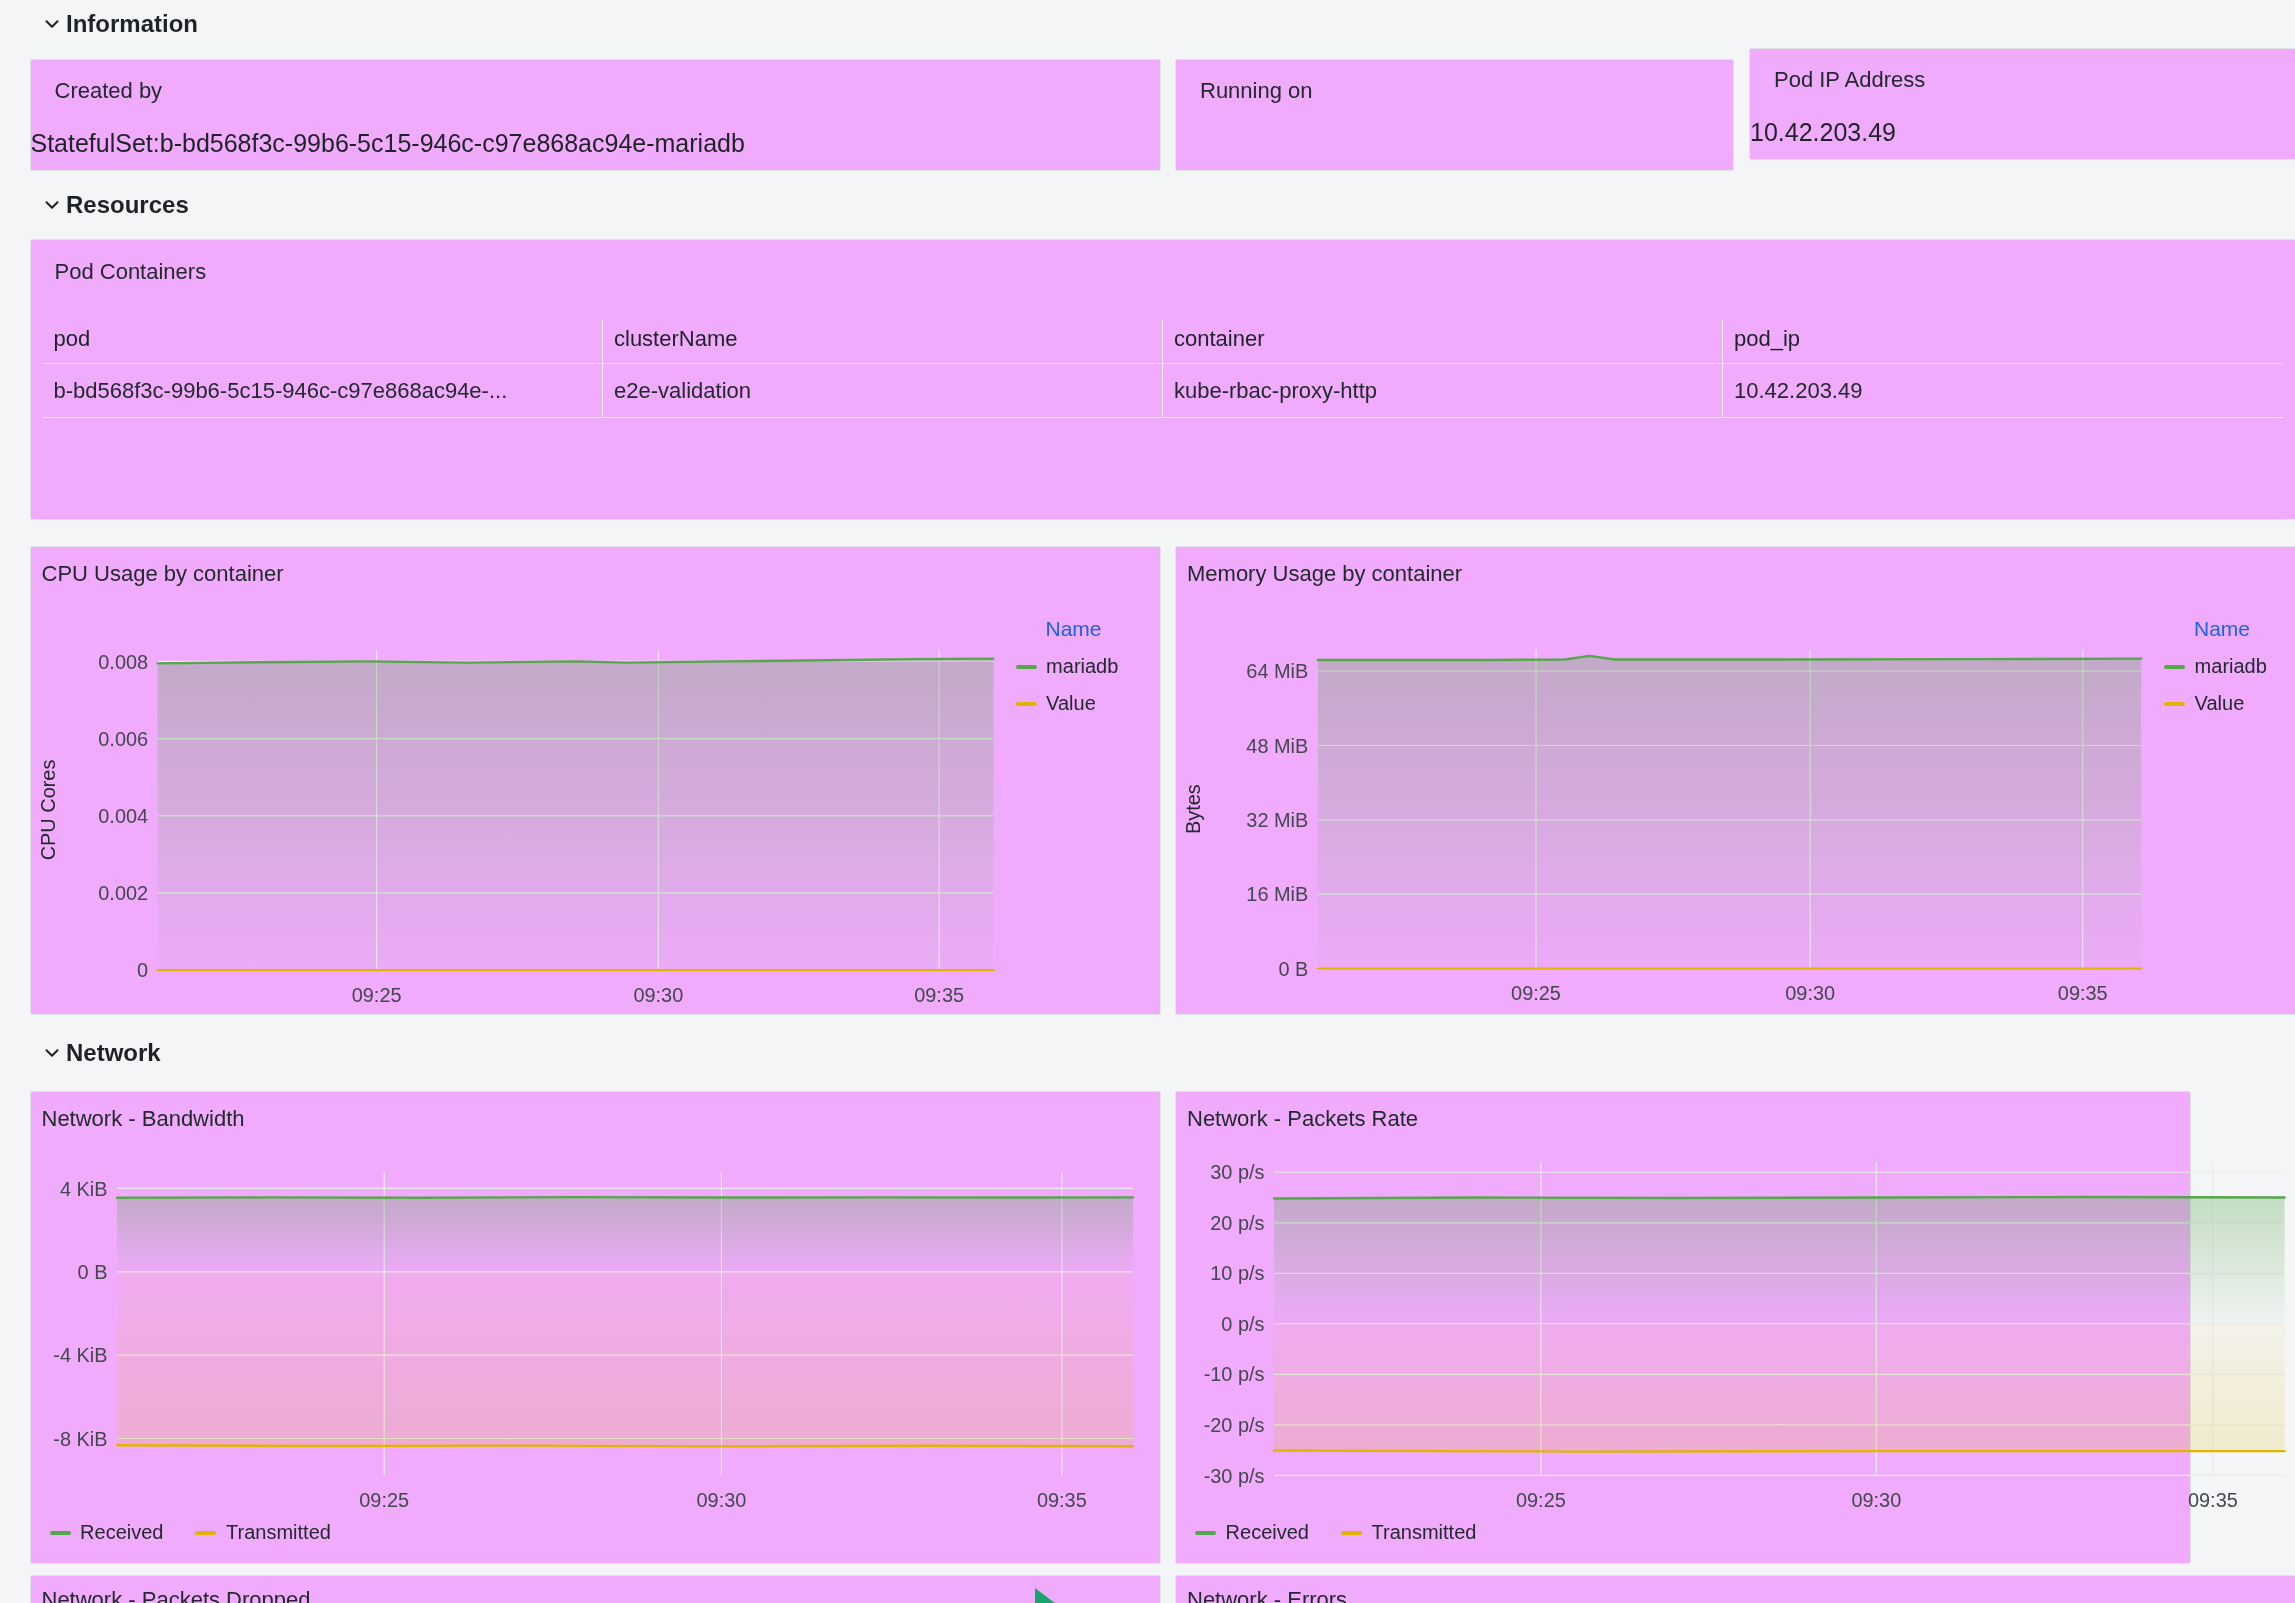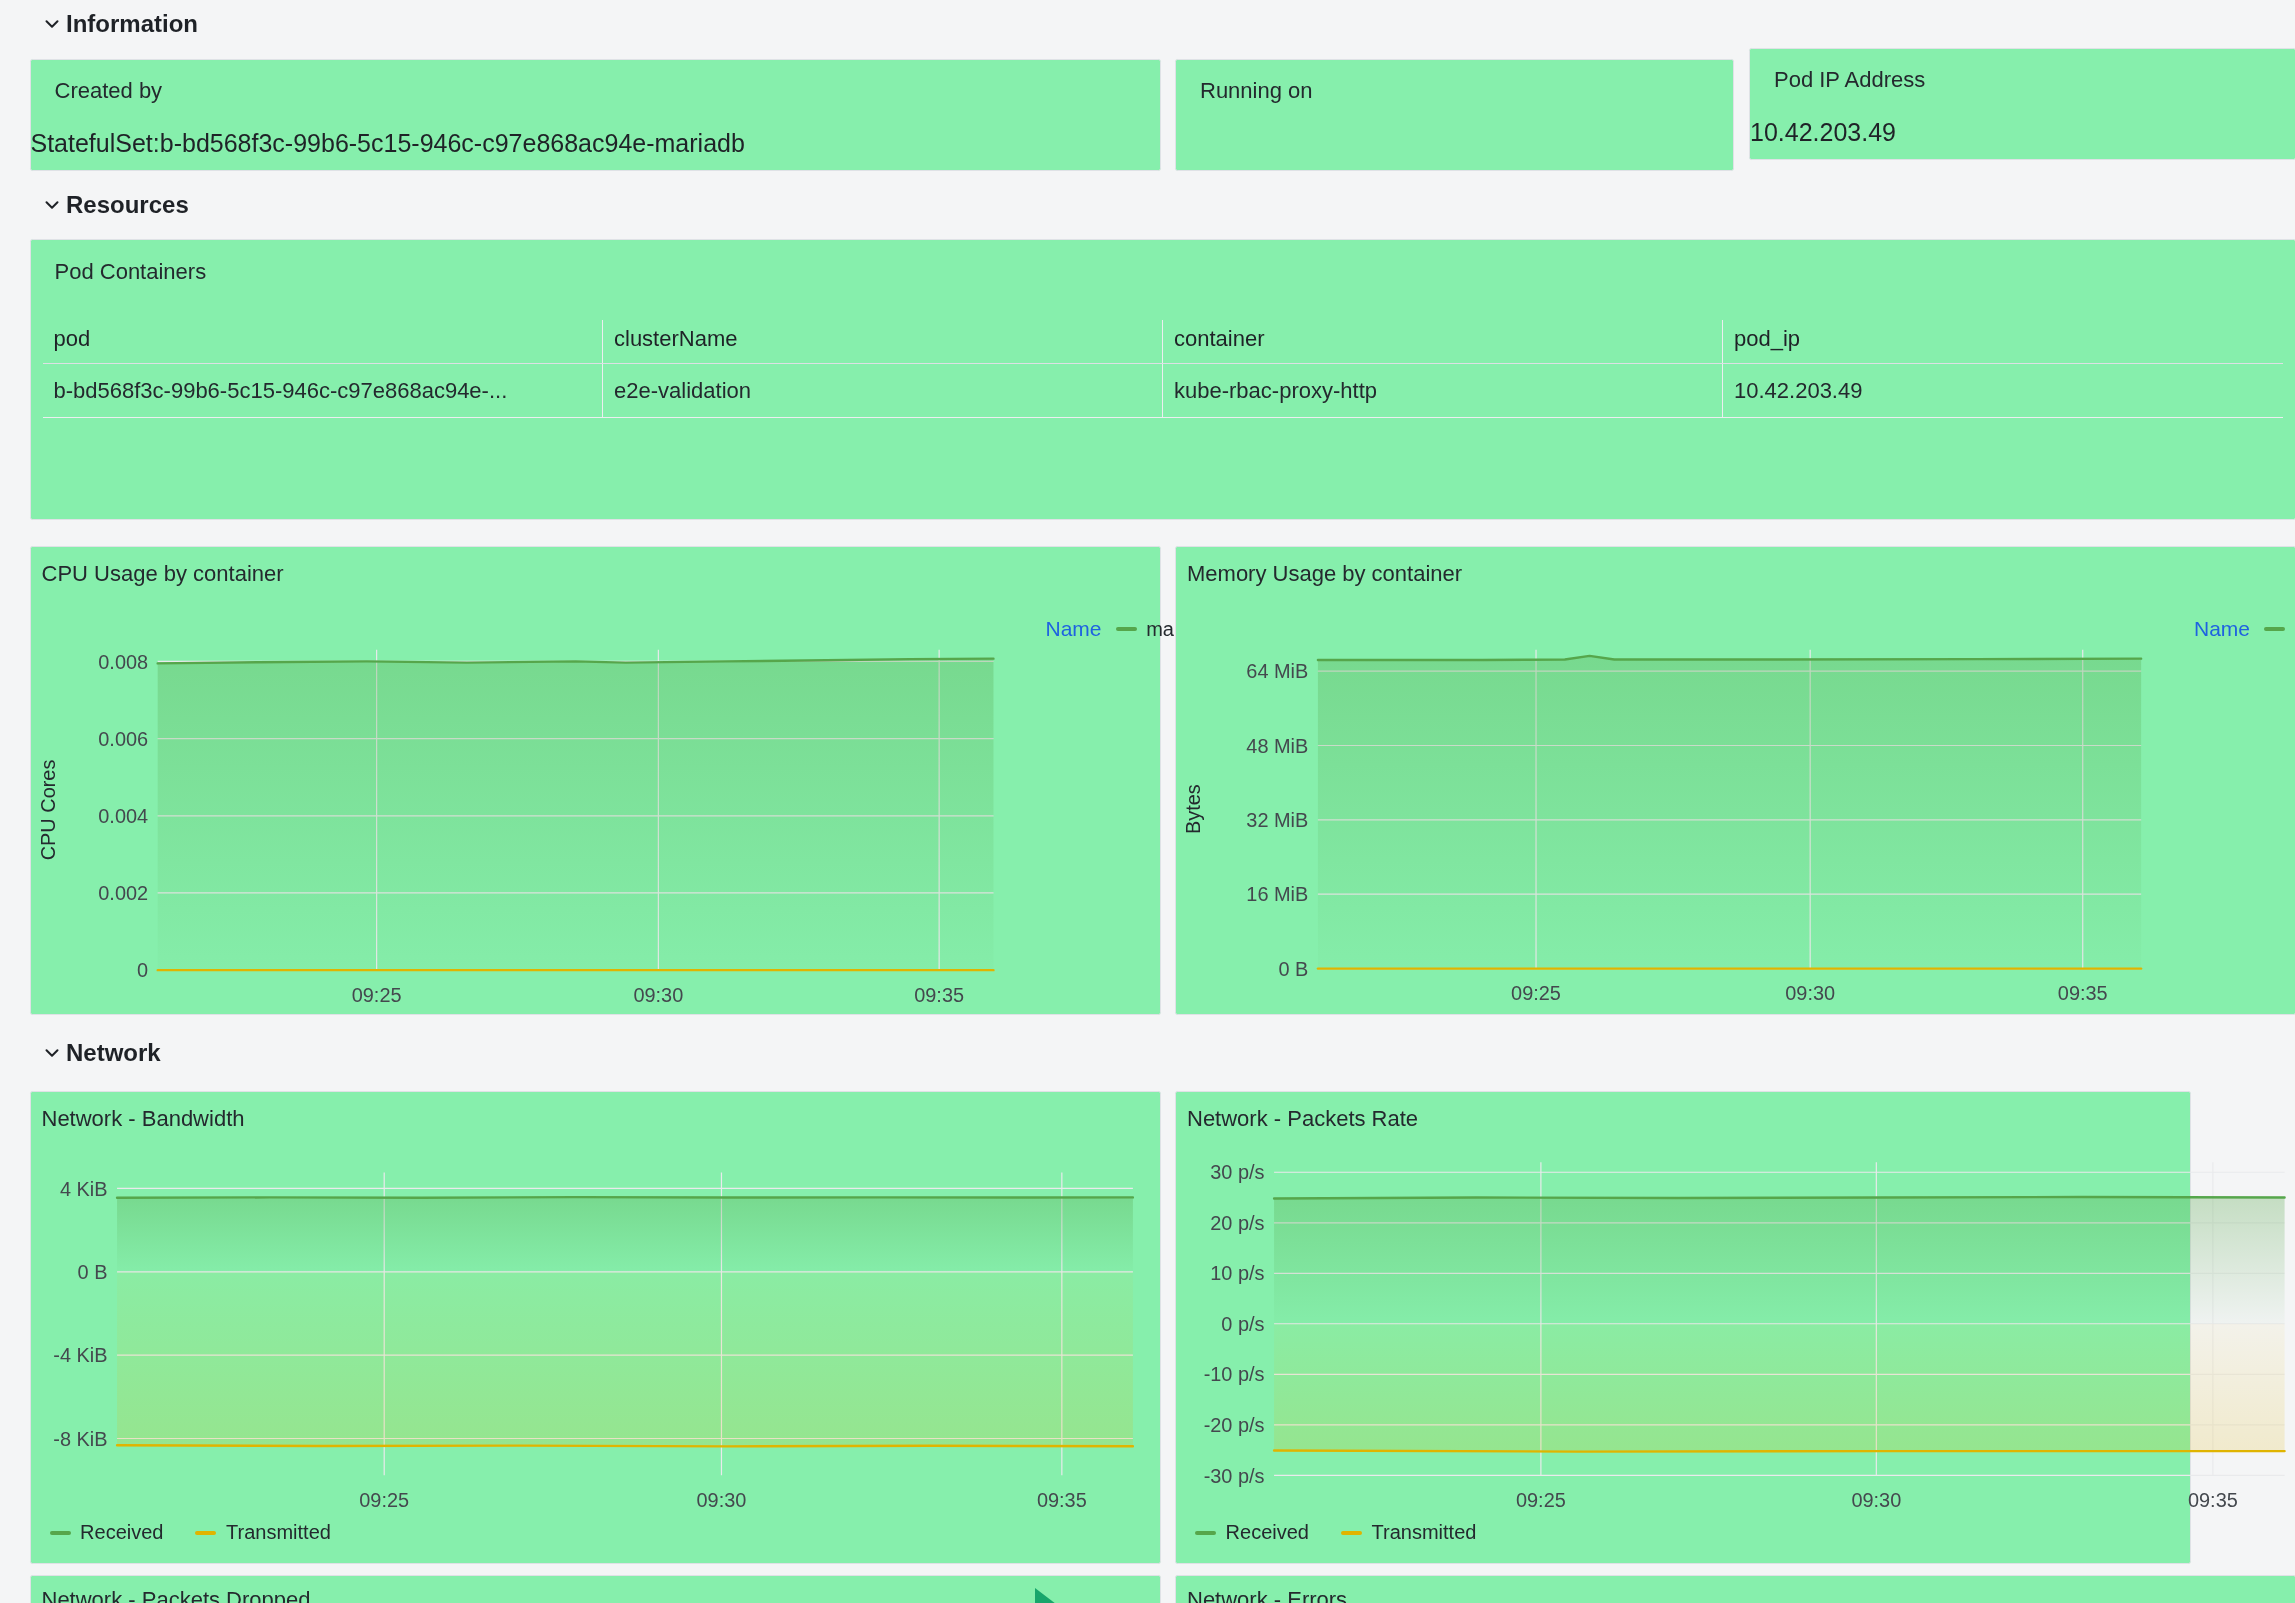--- a/index.html
+++ b/index.html
@@ -12,7 +12,7 @@
   .section-label{font-size:24px;font-weight:700;color:#1F2227}
   .chev{display:flex;align-items:center}
 
-  .panel{position:absolute;background:#86efac;border:0.8px solid #DFE2E6;border-radius:2.4px}
+  .panel{position:absolute;background:#f0abfc;border:0.8px solid #DFE2E6;border-radius:2.4px}
   .panel-title{position:absolute;top:14.3px;left:11px;font-size:22px;font-weight:500;
     color:#24292E;white-space:nowrap;cursor:pointer}
   .panel-title.inset{left:24px;top:19px}

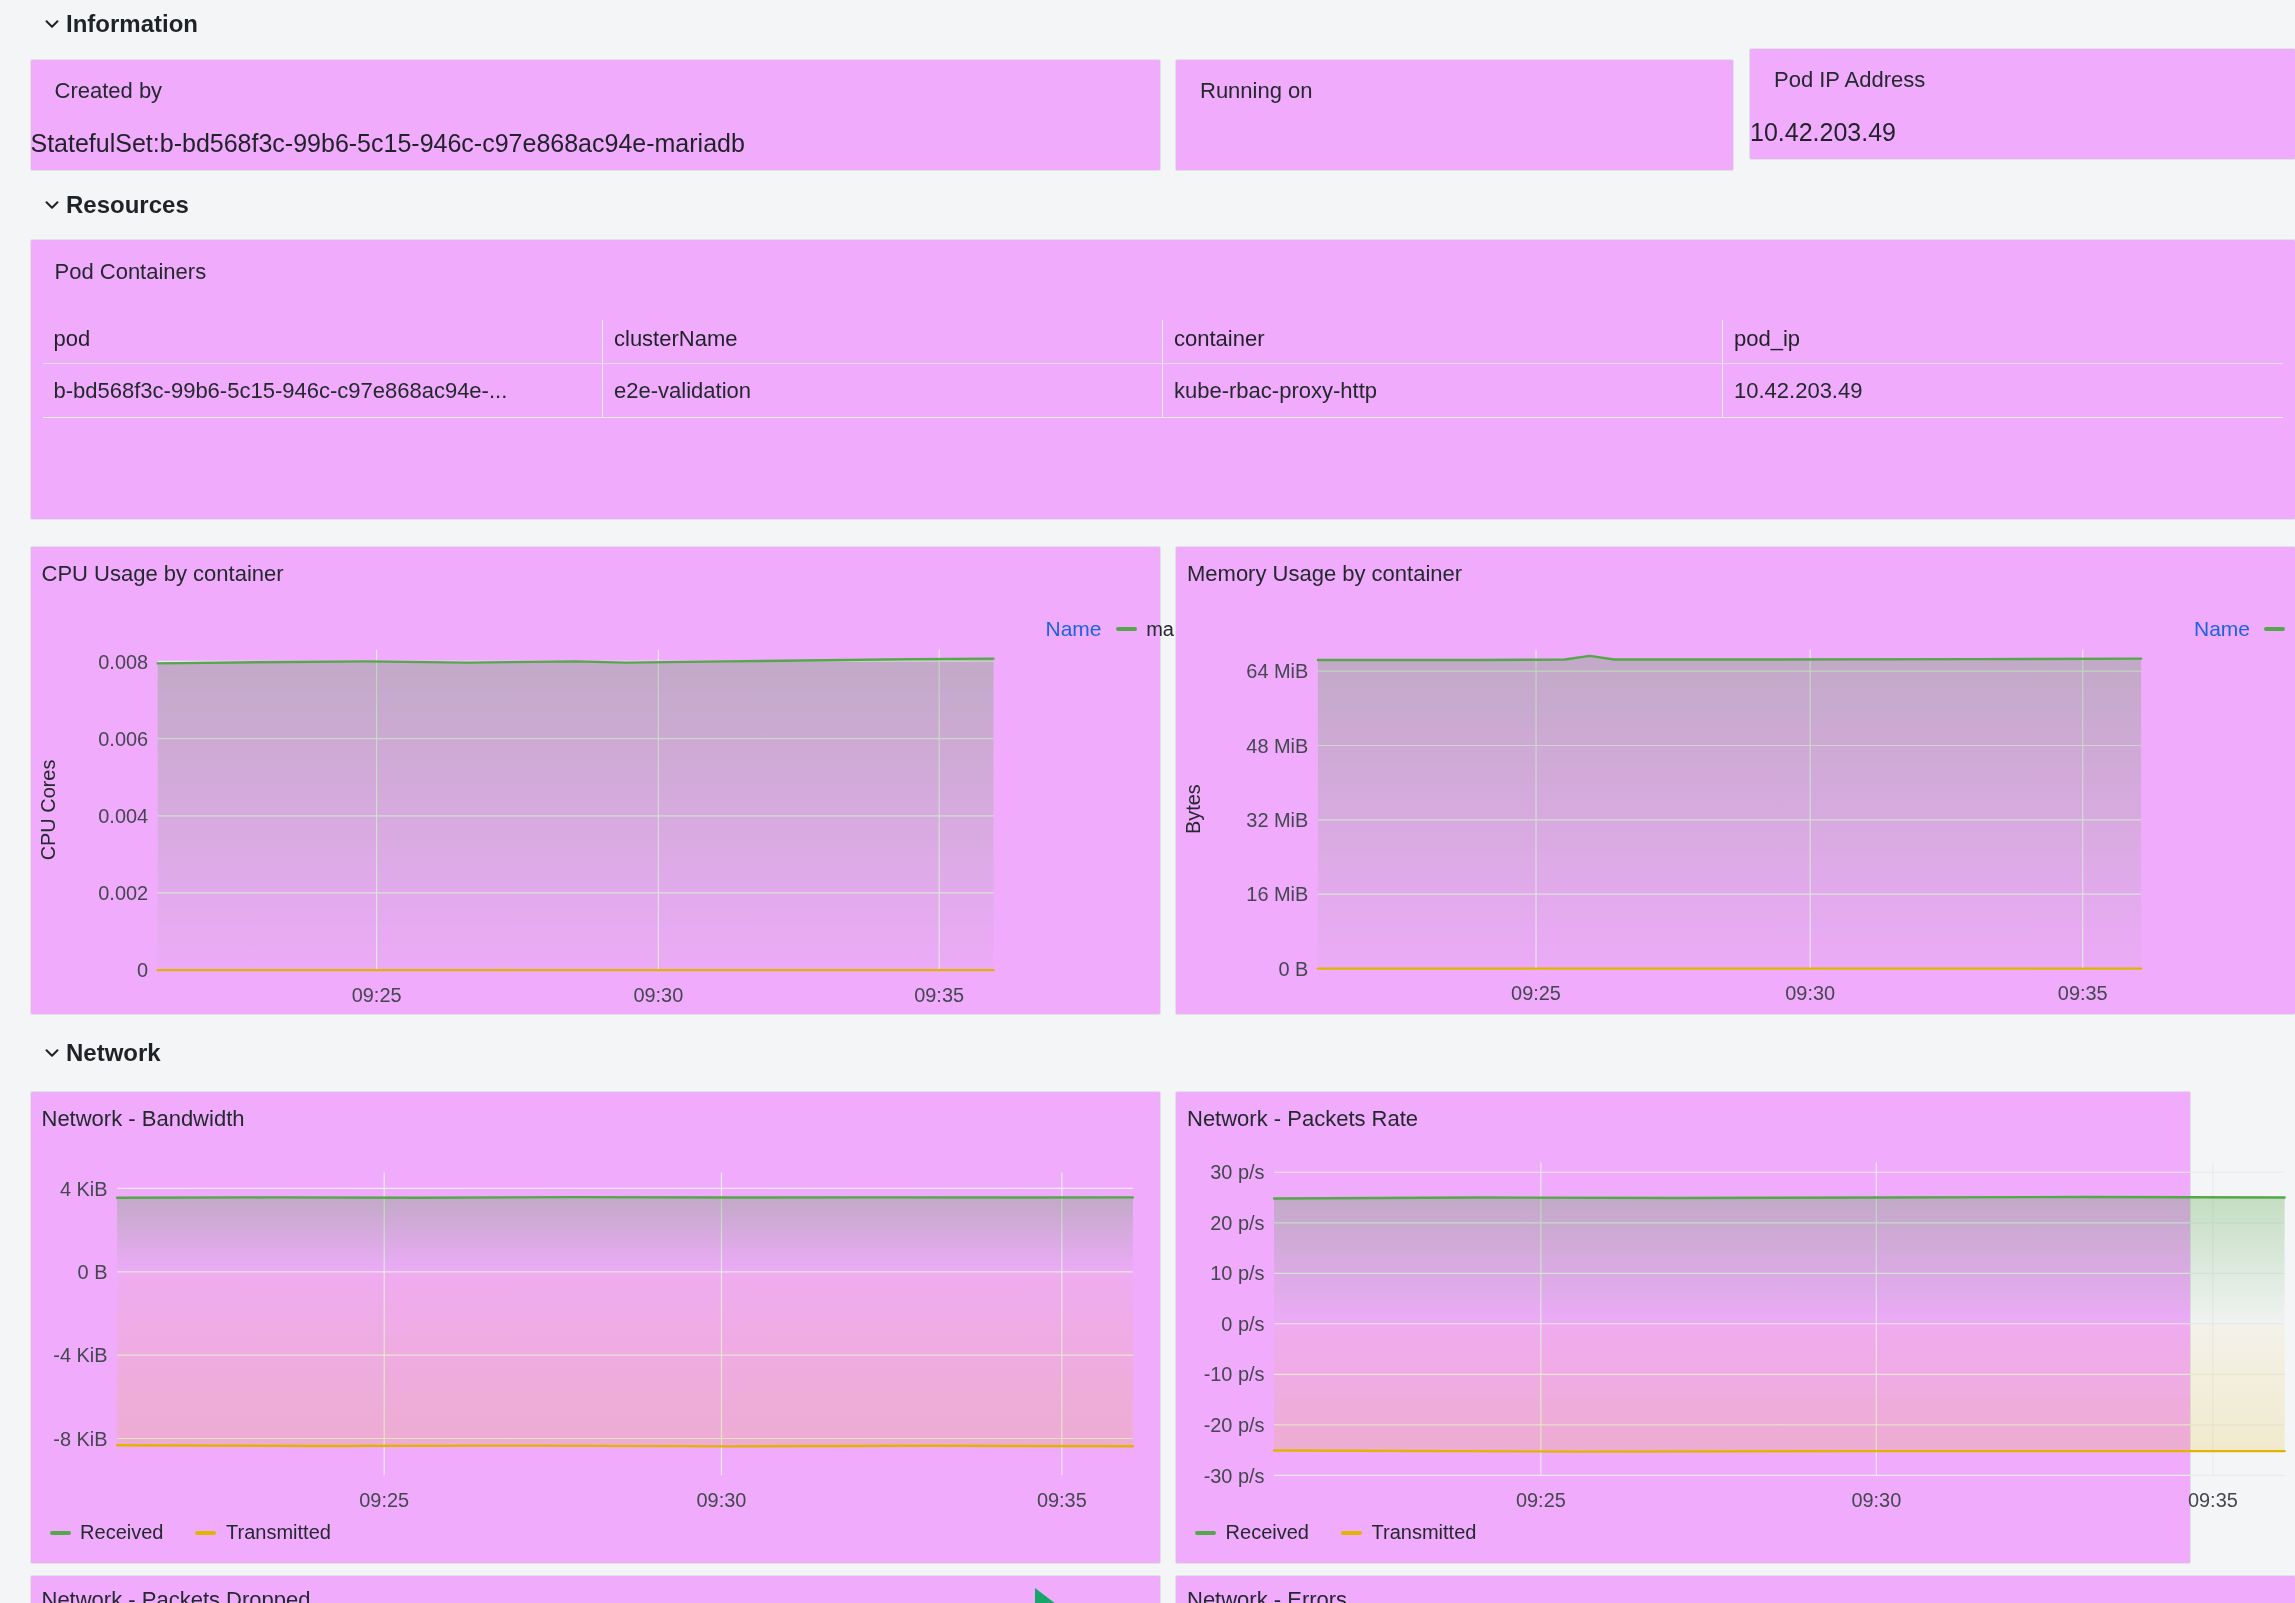--- a/index.html
+++ b/index.html
@@ -32,7 +32,7 @@
 
   .chart{position:absolute;inset:0}
 
-  .legend-right{position:absolute;display:flex;flex-direction:row;gap:14px}
+  .legend-right{position:absolute;display:flex;flex-direction:column;gap:14px}
   .legend-header{color:#1F62E0;font-size:21px;font-weight:500;margin-left:30px;cursor:pointer}
   .legend-item{display:flex;align-items:center;gap:9.6px;font-size:20px;color:#24292E;cursor:pointer}
   .legend-bottom{position:absolute;display:flex;gap:32px}

